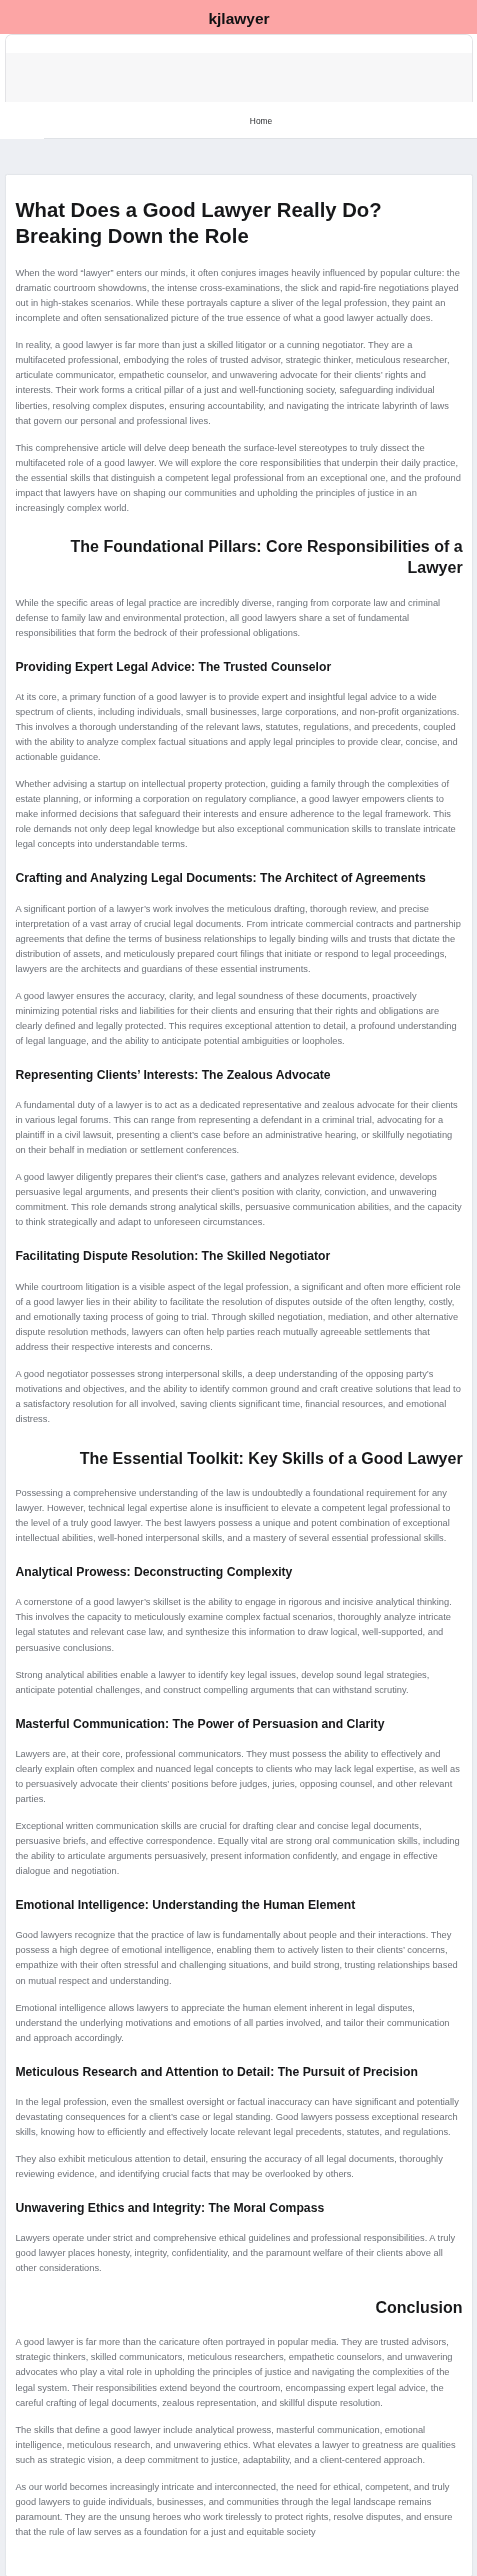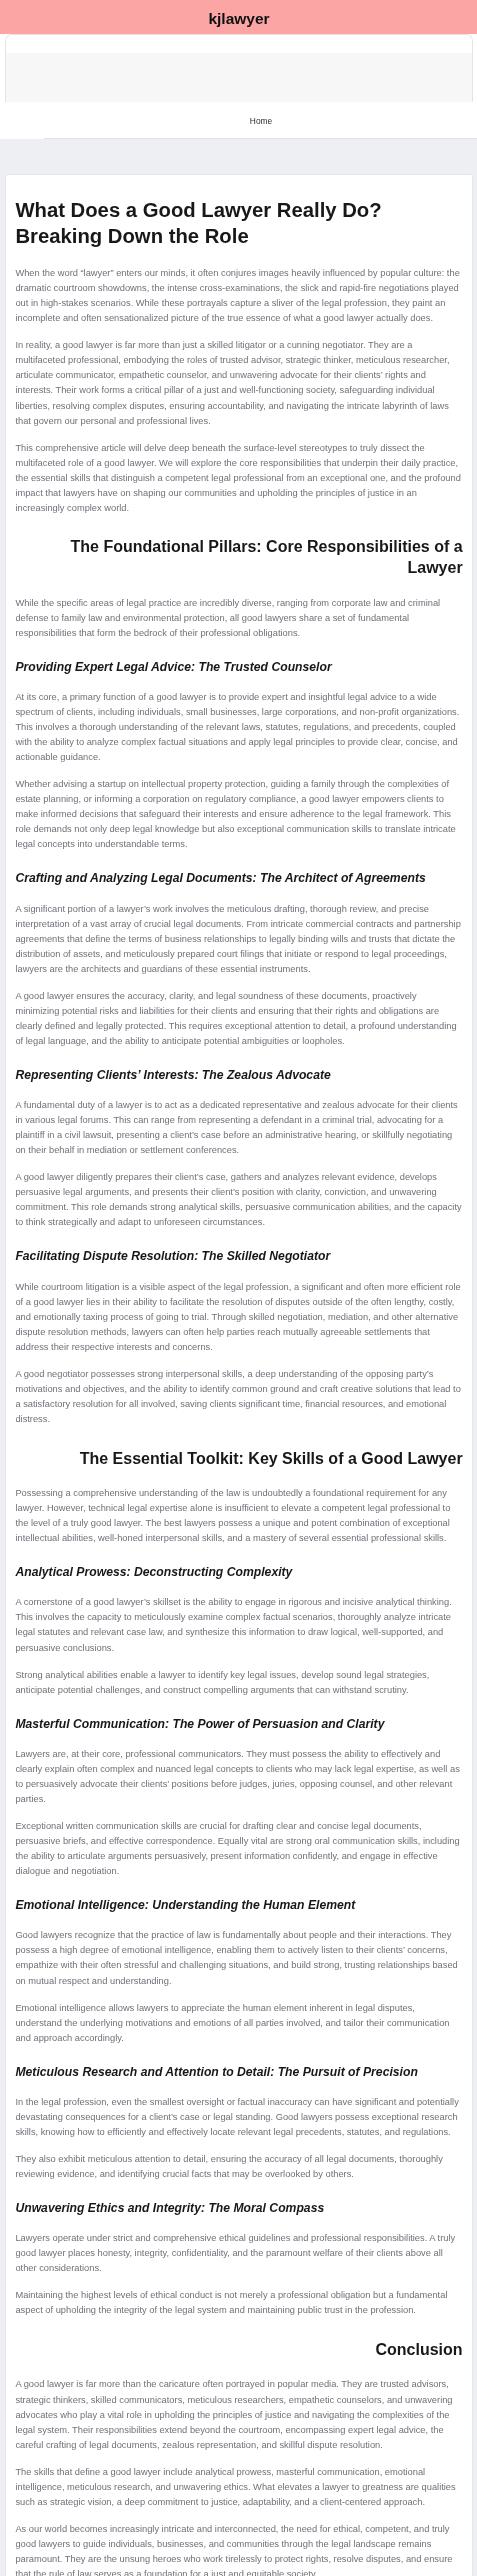--- a/index.html
+++ b/index.html
@@ -86,7 +86,6 @@
     font-weight:700;
     color:var(--heading-text);
     margin:19px 0 14.3px 0;
-    font-style:italic;
   }
   .article-body p{
     font-size:9.3px;

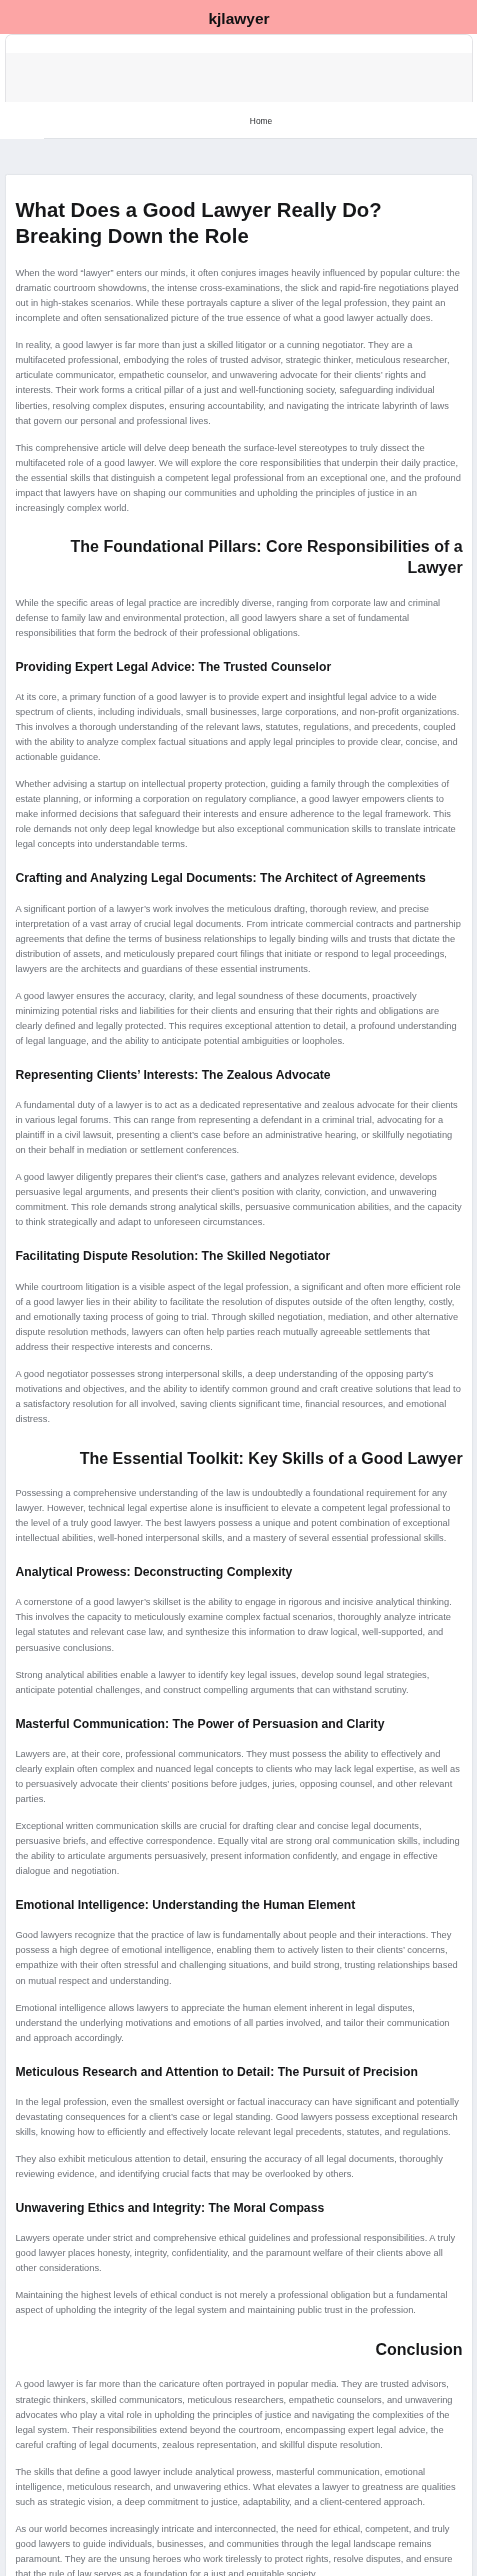--- a/index.html
+++ b/index.html
@@ -147,7 +147,6 @@
         <p>They also exhibit meticulous attention to detail, ensuring the accuracy of all legal documents, thoroughly reviewing evidence, and identifying crucial facts that may be overlooked by others.</p>
         <h3>Unwavering Ethics and Integrity: The Moral Compass</h3>
         <p>Lawyers operate under strict and comprehensive ethical guidelines and professional responsibilities. A truly good lawyer places honesty, integrity, confidentiality, and the paramount welfare of their clients above all other considerations.</p>
-        <p>Maintaining the highest levels of ethical conduct is not merely a professional obligation but a fundamental aspect of upholding the integrity of the legal system and maintaining public trust in the profession.</p>
         <h2>Conclusion</h2>
         <p>A good lawyer is far more than the caricature often portrayed in popular media. They are trusted advisors, strategic thinkers, skilled communicators, meticulous researchers, empathetic counselors, and unwavering advocates who play a vital role in upholding the principles of justice and navigating the complexities of the legal system. Their responsibilities extend beyond the courtroom, encompassing expert legal advice, the careful crafting of legal documents, zealous representation, and skillful dispute resolution.</p>
         <p>The skills that define a good lawyer include analytical prowess, masterful communication, emotional intelligence, meticulous research, and unwavering ethics. What elevates a lawyer to greatness are qualities such as strategic vision, a deep commitment to justice, adaptability, and a client-centered approach.</p>

